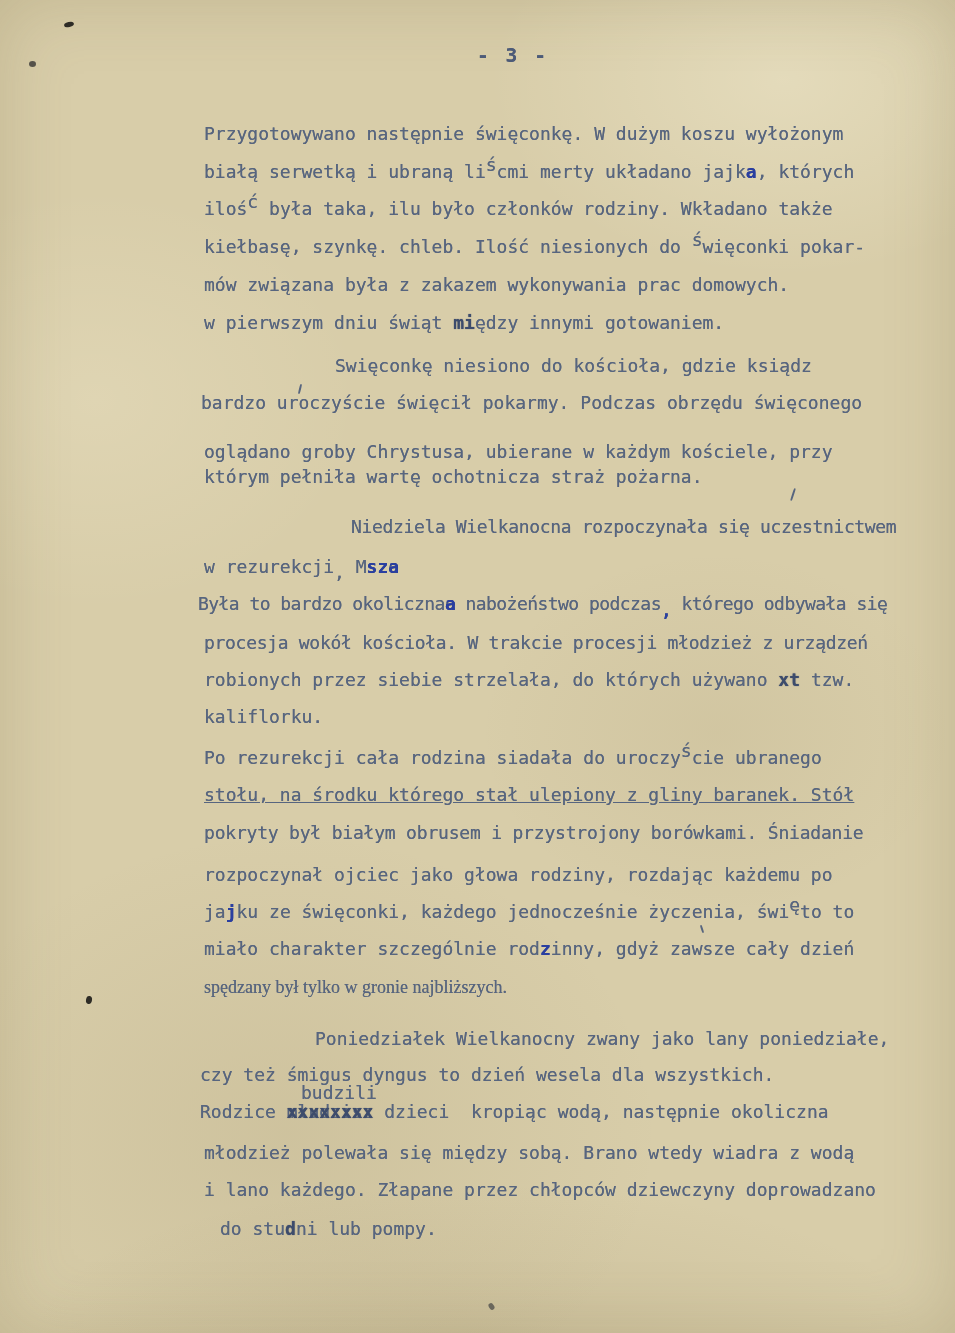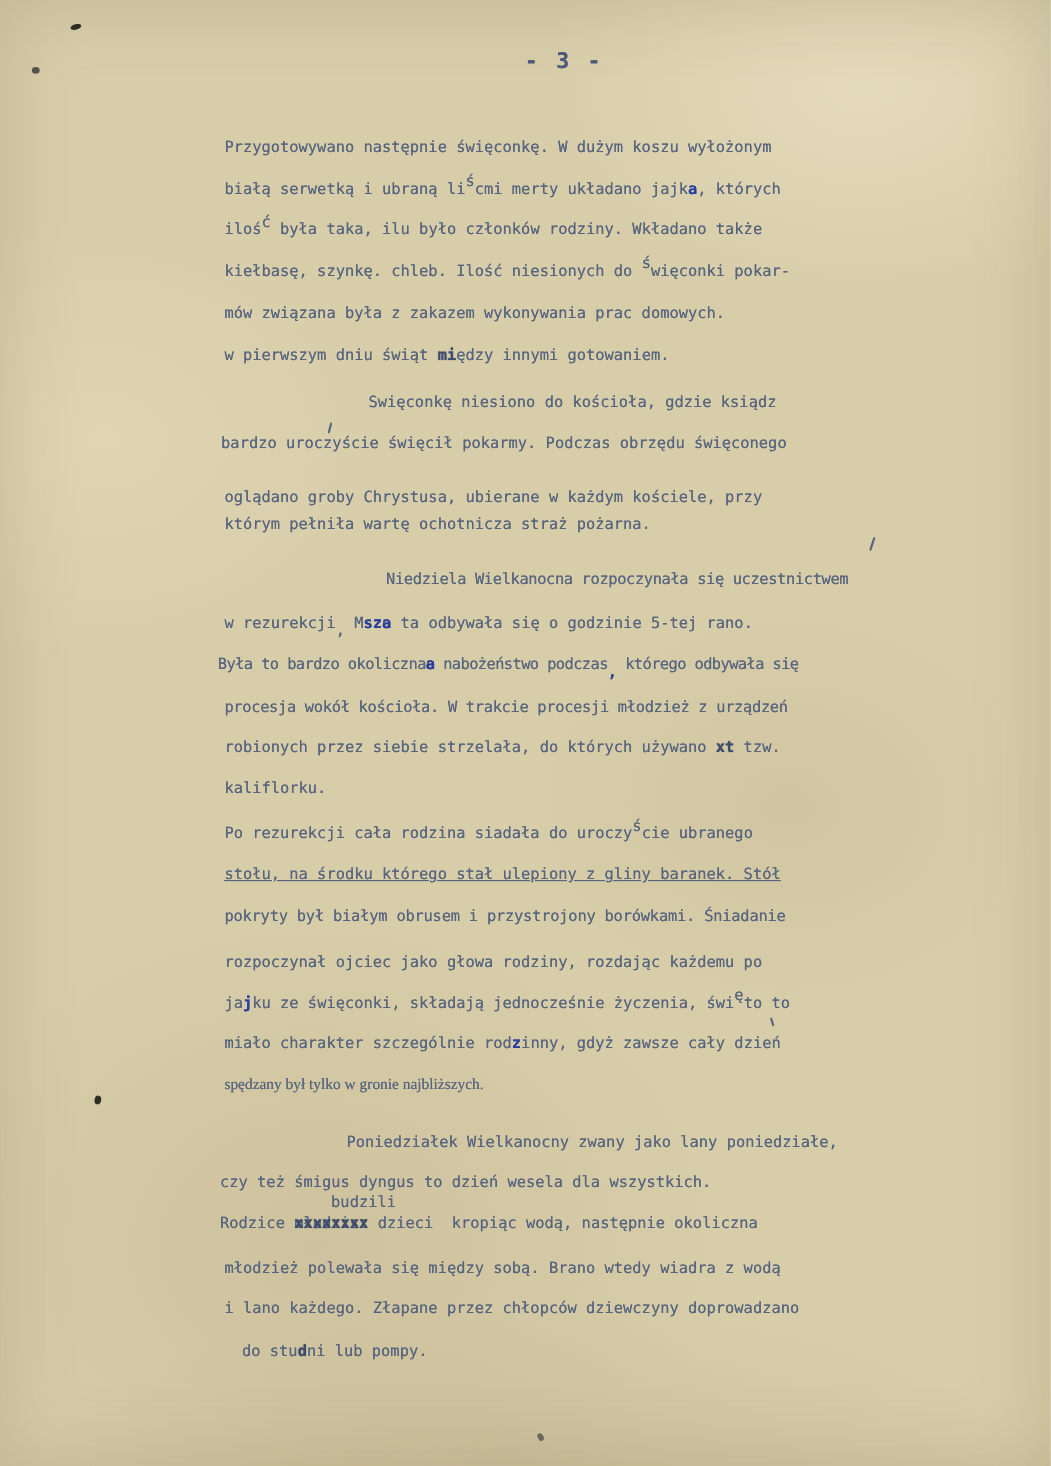--- a/index.html
+++ b/index.html
@@ -26,7 +26,7 @@
   }
   .line{
     position:absolute;white-space:pre;
-    font-size:14px;line-height:26px;
+    font-size:18px;line-height:26px;
     color:#57657f;text-shadow:0 0 0.6px rgba(72,88,118,0.75);
   }
   .seg{display:inline;}

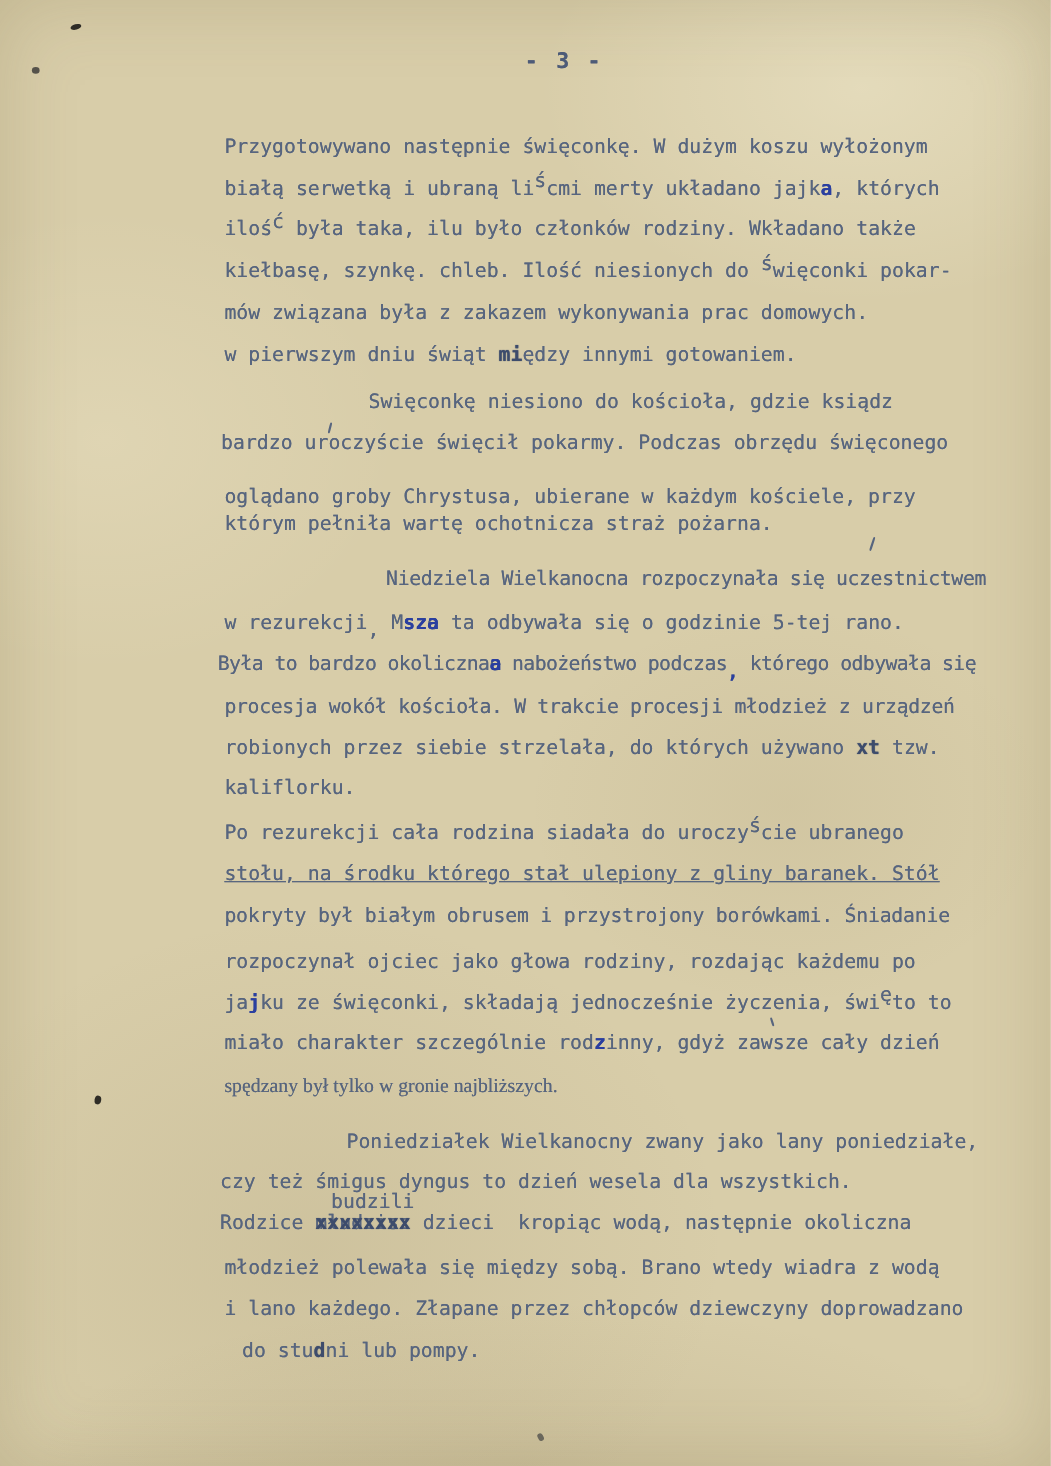--- a/index.html
+++ b/index.html
@@ -56,7 +56,7 @@
       <div class="line" style="left: 204px; top: 427px; margin-top: 12px;"><span class="seg seg-t">oglądano groby Chrystusa, ubierane w każdym kościele, przy</span></div>
       <div class="line" style="left: 204px; top: 464px;"><span class="seg seg-t">którym pełniła wartę ochotnicza straż pożarna.</span></div>
       <div class="line" style="left: 351px; top: 514px; letter-spacing: -0.35px;"><span class="seg seg-t">Niedziela Wielkanocna rozpoczynała się uczestnictwem</span></div>
-      <div class="line" style="left: 204px; top: 554px;"><span class="seg seg-t">w rezurekcji</span><span class="seg seg-low">,</span><span class="seg seg-t"> M</span><span class="seg seg-xout xout"><span class="base">sze</span><span class="over seg-pen">sza</span></span><span class="seg seg-t"> ta odbywała się o godzinie 5-tej rano.</span></div>
+      <div class="line" style="left: 204px; top: 554px;"><span class="seg seg-t">w rezurekcji</span><span class="seg seg-low">,</span><span class="seg seg-t"> M</span><span class="seg seg-xout xout"><span class="base">sze</span><span class="over seg-pen">sza</span></span></div>
       <div class="line" style="left: 198px; top: 591px; letter-spacing: -0.55px;"><span class="seg seg-t">Była to bardzo okoliczna</span><span class="seg seg-xout xout"><span class="base">e</span><span class="over seg-pen">a</span></span><span class="seg seg-t"> nabożeństwo podczas</span><span class="seg seg-penlow">,</span><span class="seg seg-t"> którego odbywała się</span></div>
       <div class="line" style="left: 204px; top: 630px; letter-spacing: -0.3px;"><span class="seg seg-t">procesja wokół kościoła. W trakcie procesji młodzież z urządzeń</span></div>
       <div class="line" style="left: 204px; top: 667px;"><span class="seg seg-t">robionych przez siebie strzelała, do których używano </span><span class="seg seg-tb">xt</span><span class="seg seg-t"> tzw.</span></div>

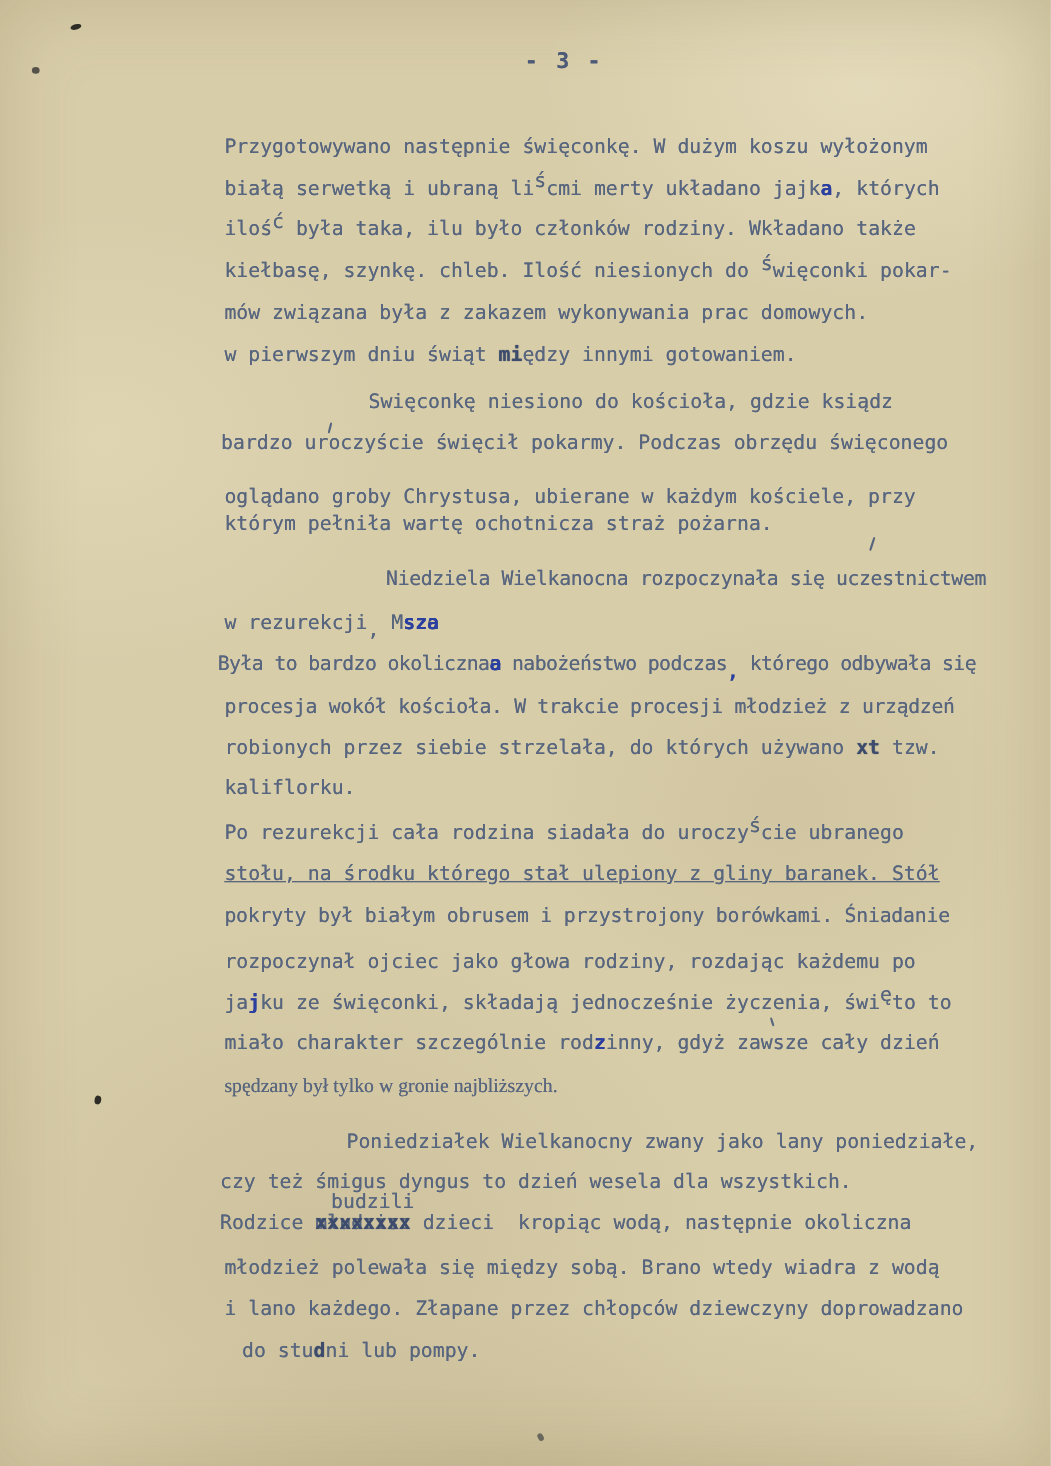--- a/index.html
+++ b/index.html
@@ -65,7 +65,7 @@
       <div class="line" style="left: 204px; top: 782px; text-decoration: underline;"><span class="seg seg-t">stołu, na środku którego stał ulepiony z gliny baranek. Stół</span></div>
       <div class="line" style="left: 204px; top: 820px; letter-spacing: -0.2px;"><span class="seg seg-t">pokryty był białym obrusem i przystrojony borówkami. Śniadanie</span></div>
       <div class="line" style="left: 204px; top: 862px;"><span class="seg seg-t">rozpoczynał ojciec jako głowa rodziny, rozdając każdemu po</span></div>
-      <div class="line" style="left: 204px; top: 899px;"><span class="seg seg-t">ja</span><span class="seg seg-pen">j</span><span class="seg seg-t">ku ze święconki, składają jednocześnie życzenia, świ</span><span class="seg seg-sup">ę</span><span class="seg seg-t">to to</span></div>
+      <div class="line" style="left: 204px; top: 899px;"><span class="seg seg-t">ja</span><span class="seg seg-pen">j</span><span class="seg seg-t">ku ze święconki, każdego jednocześnie życzenia, świ</span><span class="seg seg-sup">ę</span><span class="seg seg-t">to to</span></div>
       <div class="line" style="left: 204px; top: 936px;"><span class="seg seg-t">miało charakter szczególnie rod</span><span class="seg seg-pen">z</span><span class="seg seg-t">inny, gdyż zawsze cały dzień</span></div>
       <div class="line" style="left: 204px; top: 974px; font-family: Liberation Serif, serif;"><span class="seg seg-t">spędzany był tylko w gronie najbliższych.</span></div>
       <div class="line" style="left: 315px; top: 1026px;"><span class="seg seg-t">Poniedziałek Wielkanocny zwany jako lany poniedziałe,</span></div>

